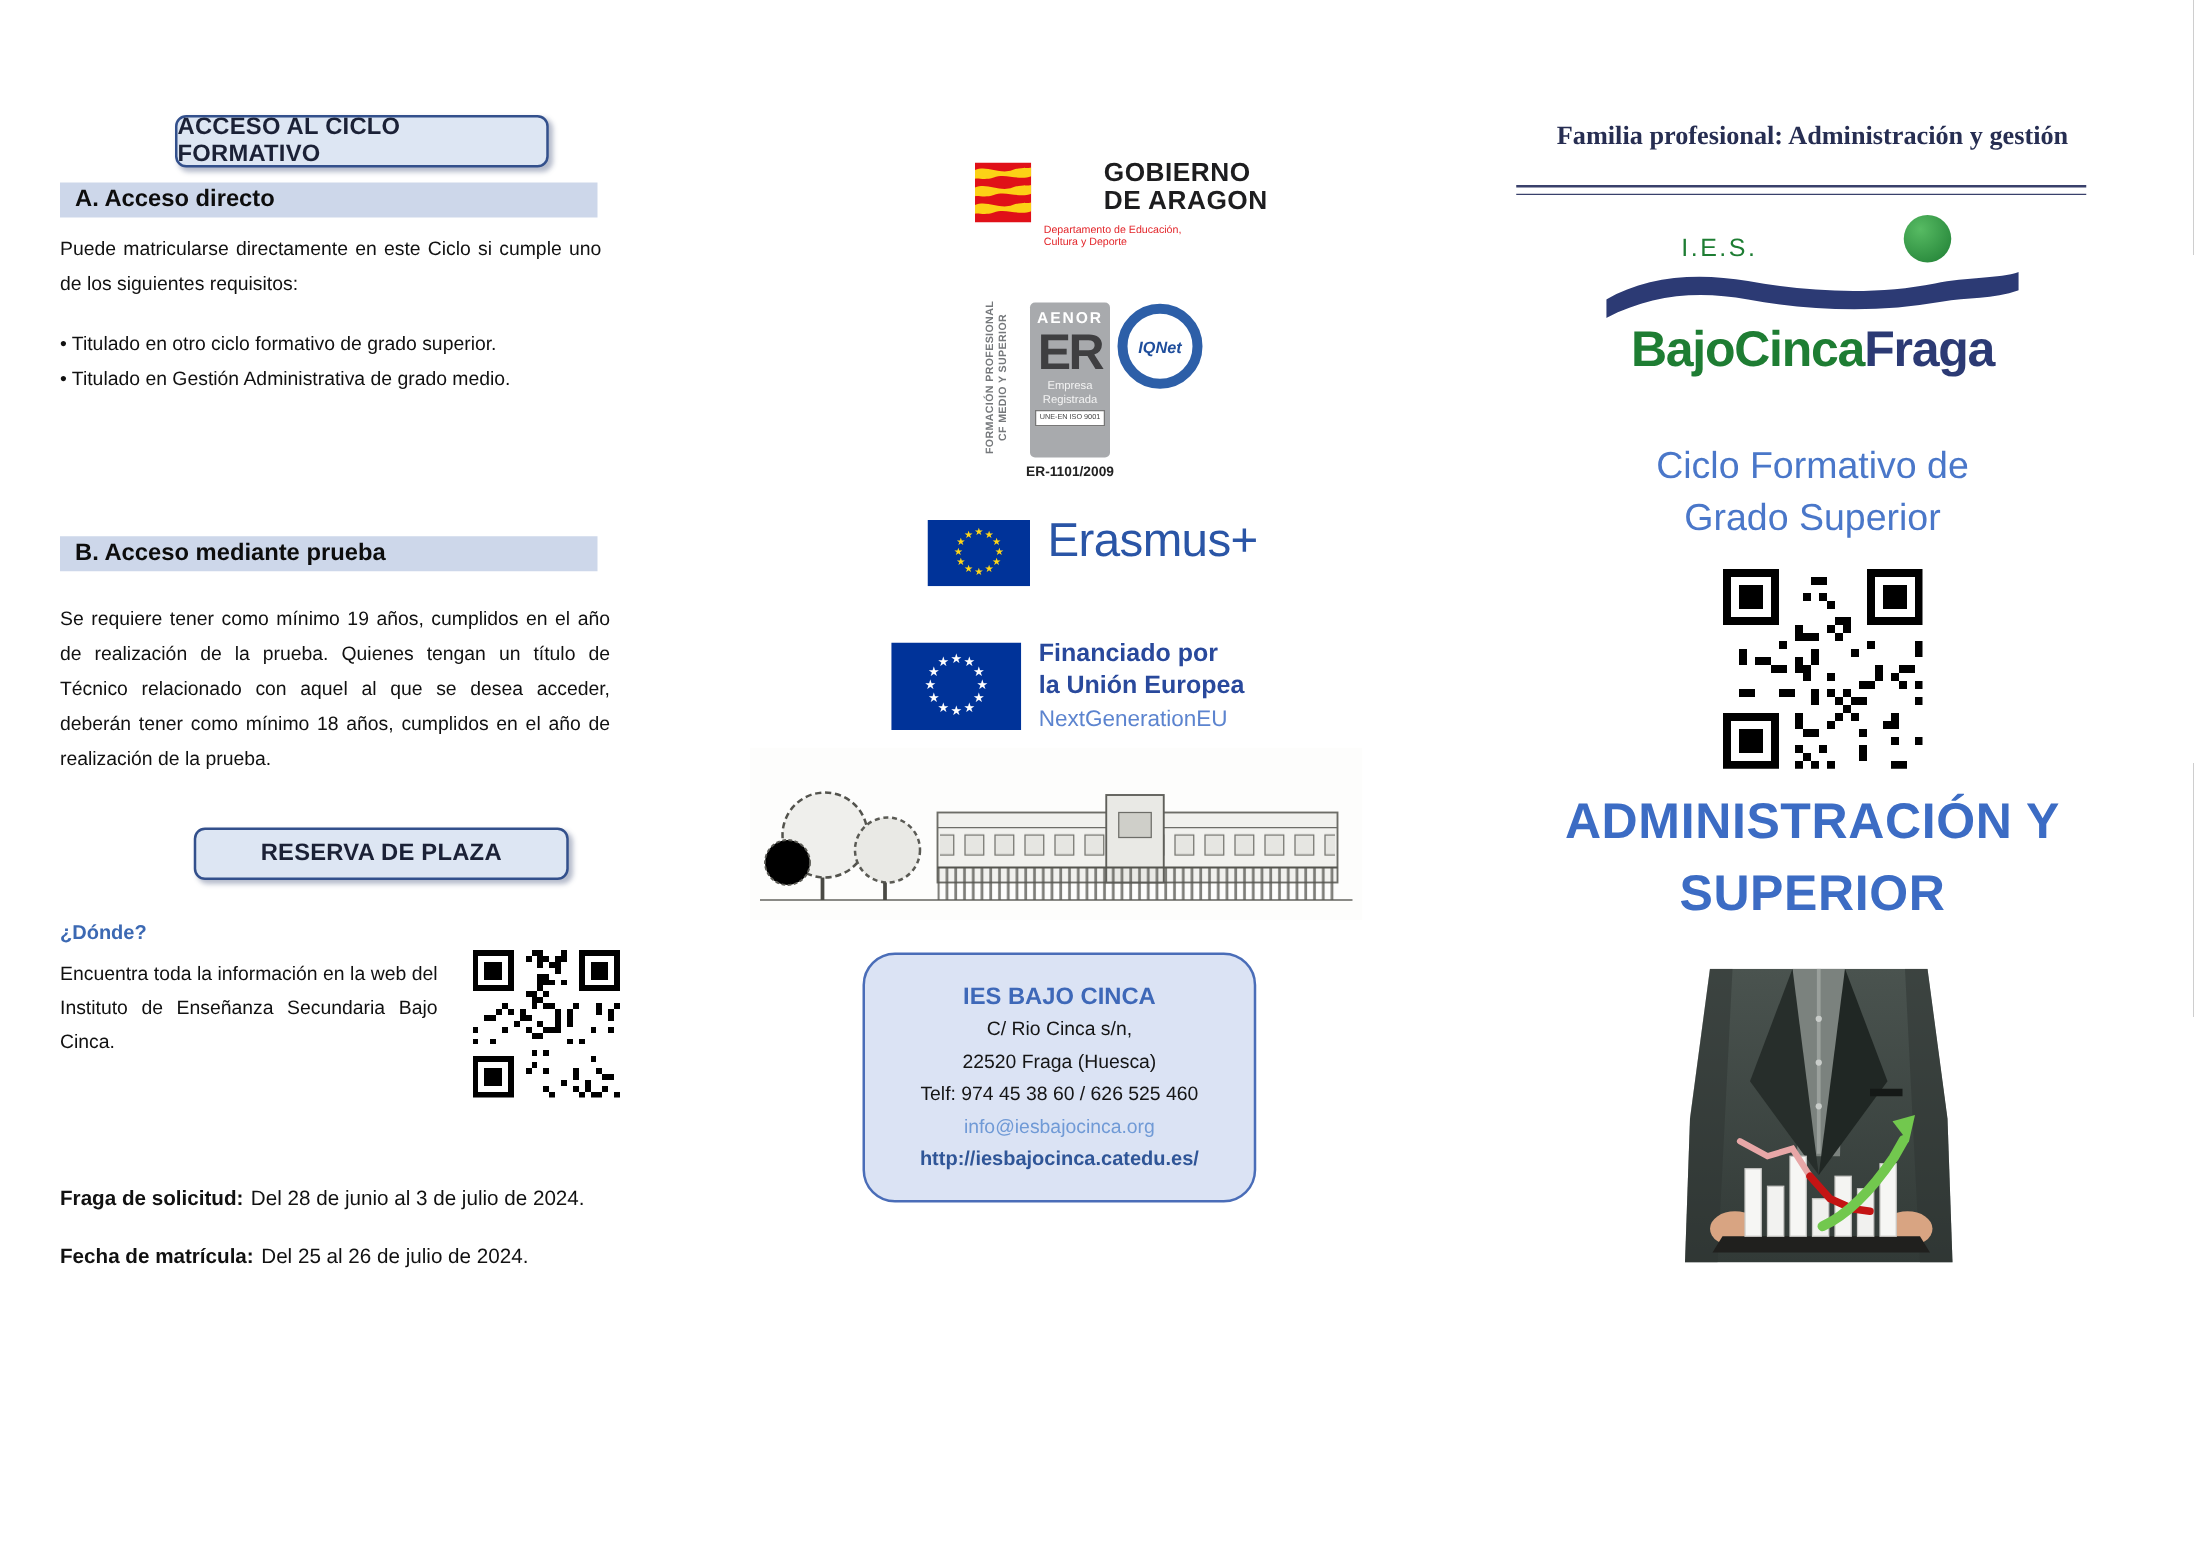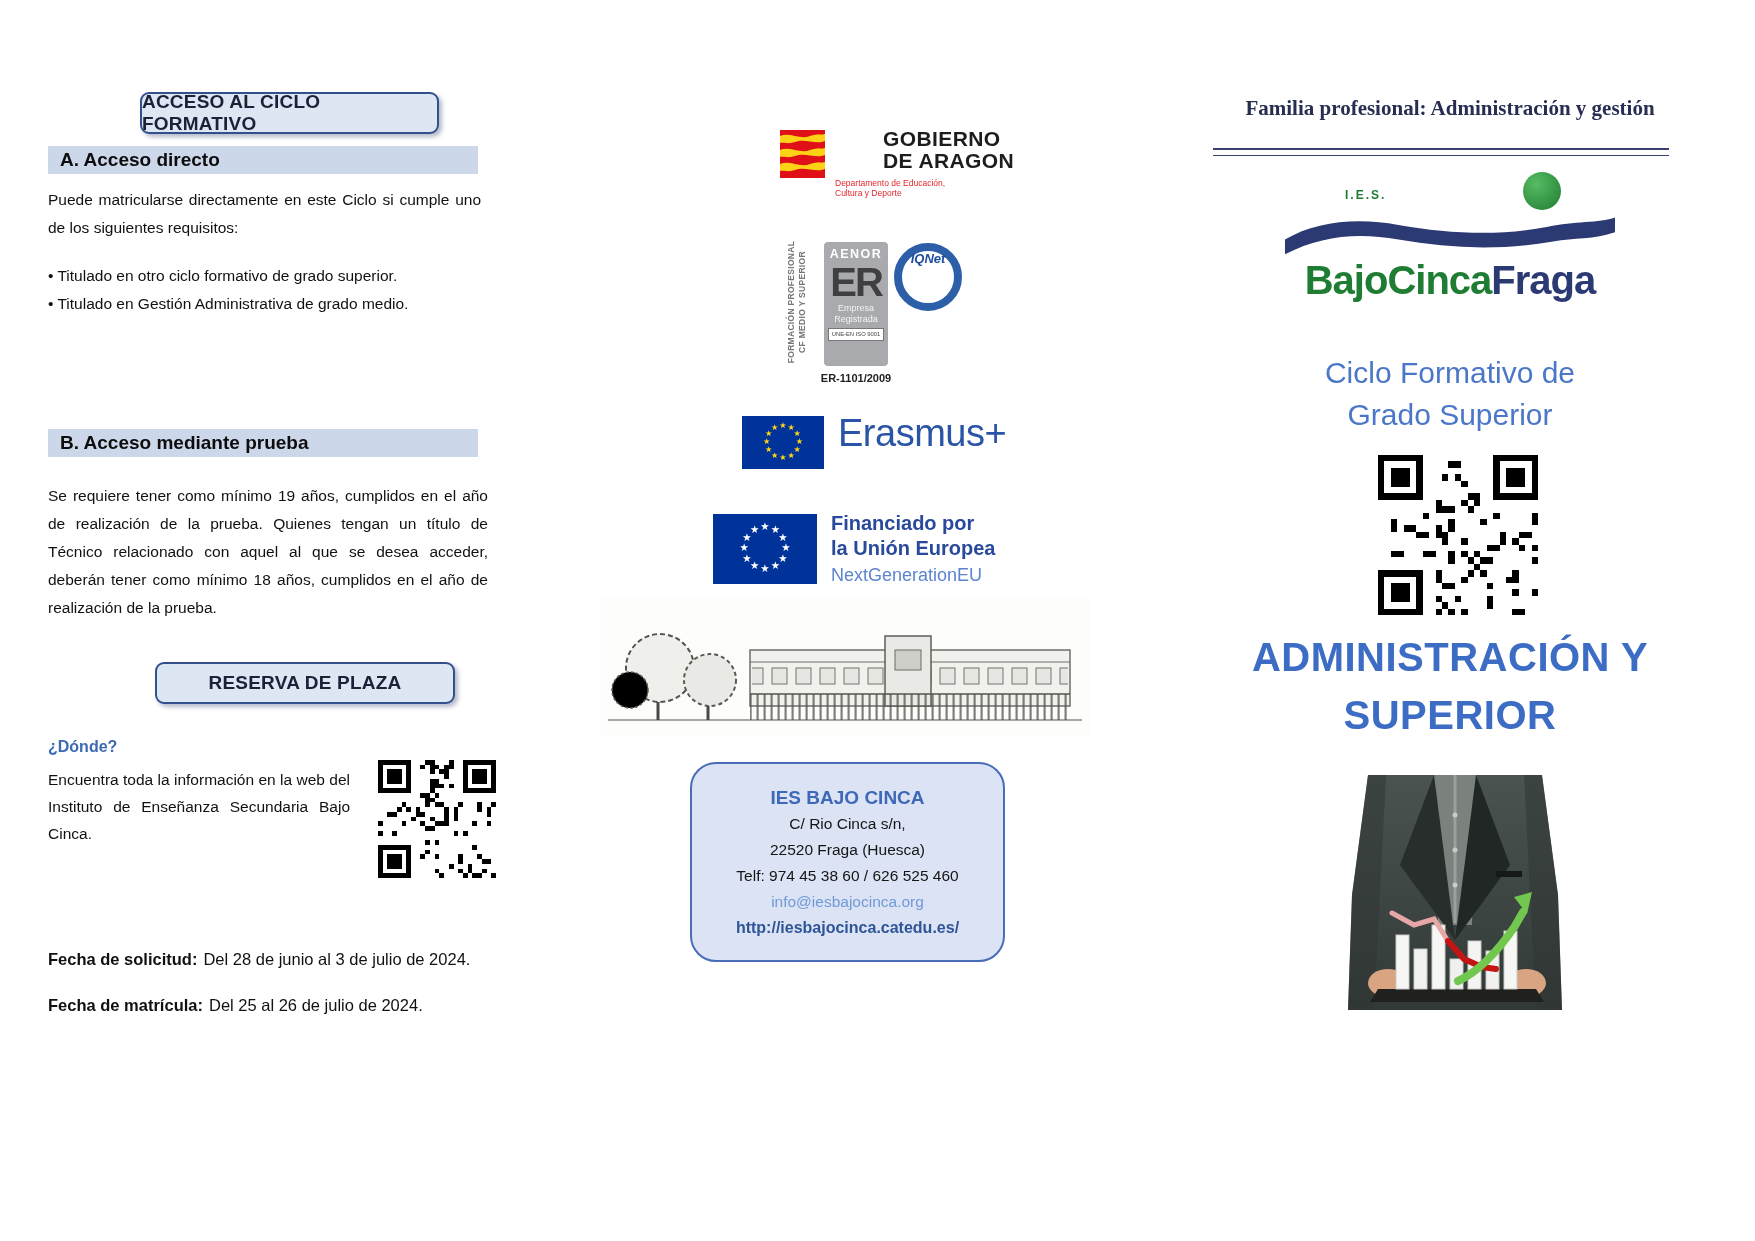--- a/index.html
+++ b/index.html
@@ -71,7 +71,7 @@
   .double-rule{left:1213px;top:148px;width:456px;height:5px;
         border-top:2.5px solid #39406b;border-bottom:1.5px solid #39406b;}
   .ies-logo{left:1285px;top:172px;width:330px;height:140px;}
-  .ies-top{position:absolute;left:60px;top:16px;font-size:12px;font-weight:bold;color:#1e7d33;letter-spacing:2px;}
+  .ies-top{position:absolute;left:60px;top:16px;font-size:20px;font-weight:normal;color:#1e7d33;letter-spacing:2px;}
   .ies-ball{position:absolute;left:238px;top:0px;width:38px;height:38px;border-radius:50%;
         background:radial-gradient(circle at 35% 30%,#57bb63,#1e7d33);}
   .ies-wave{position:absolute;left:0;top:40px;width:330px;height:46px;}

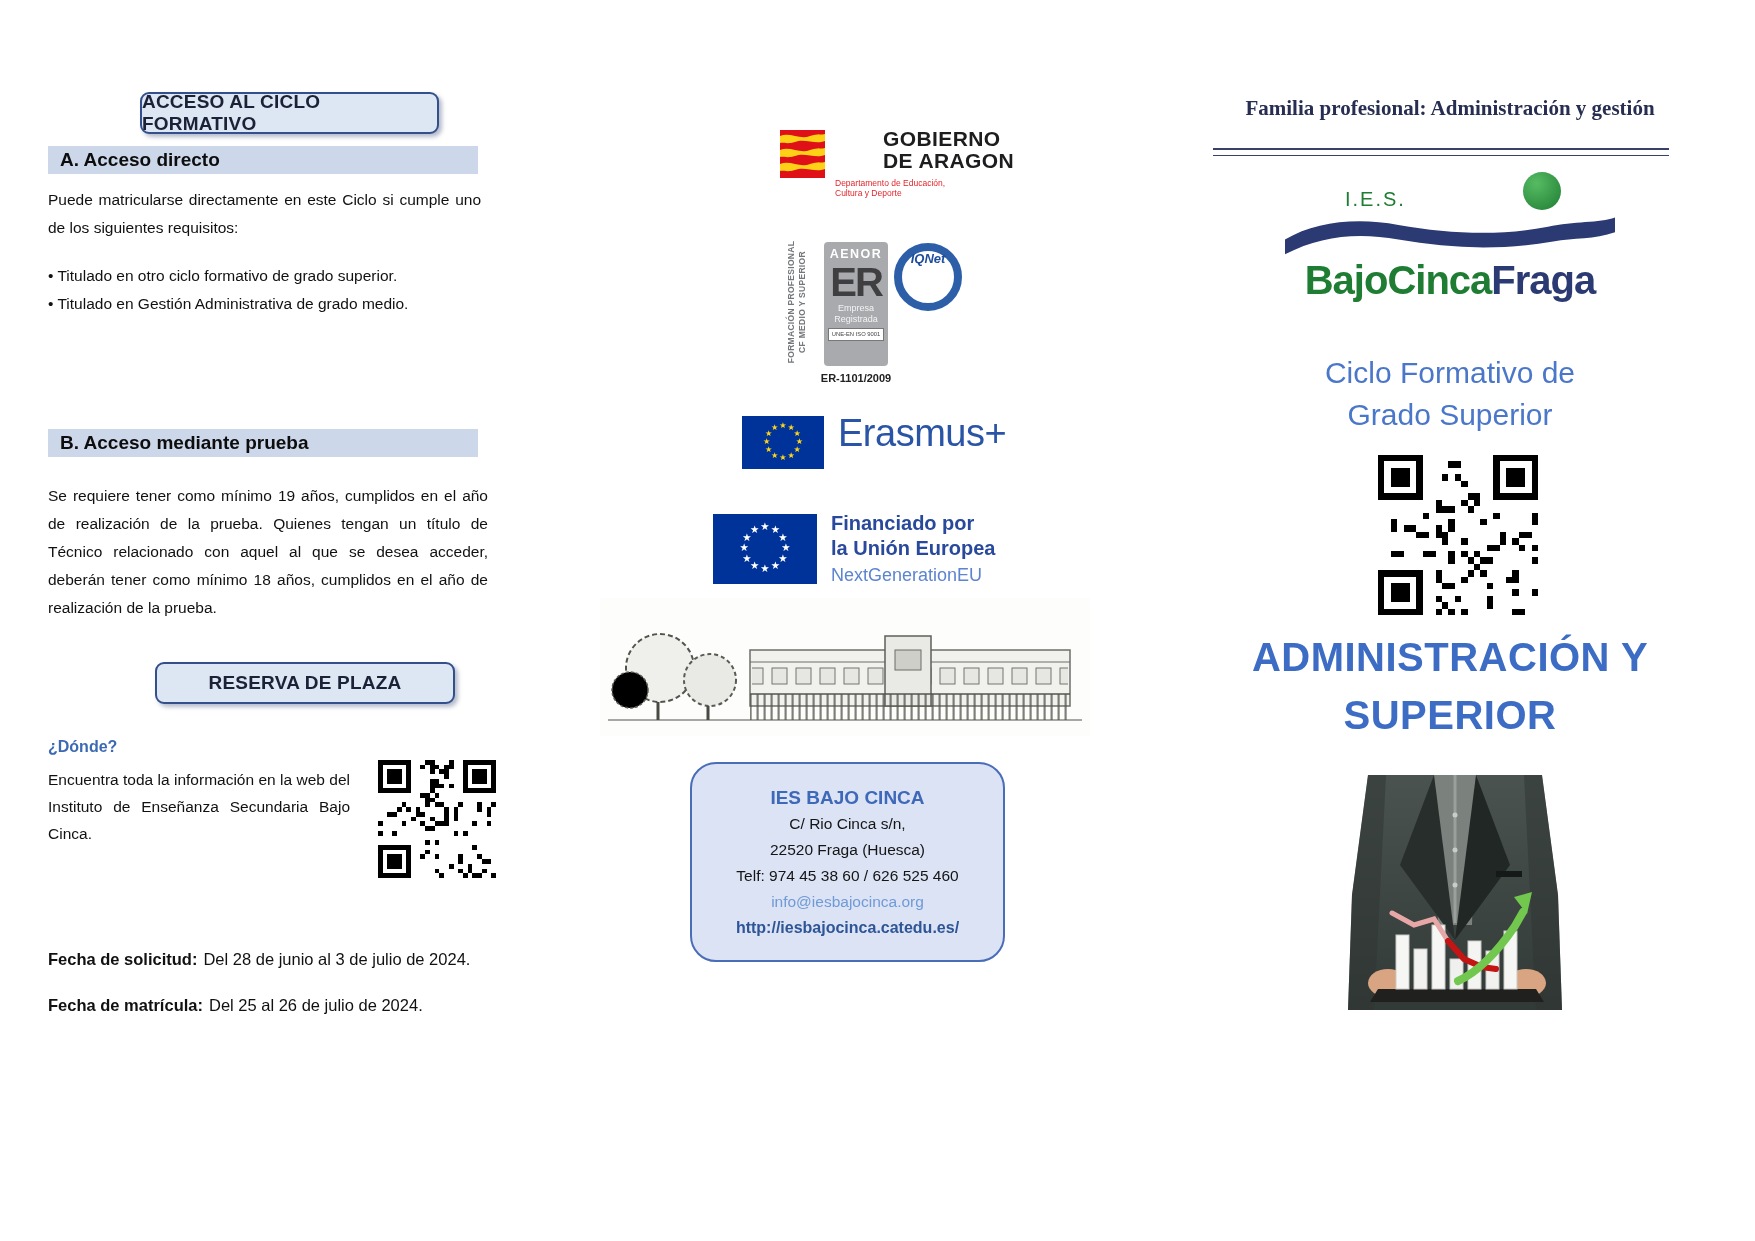--- a/index.html
+++ b/index.html
@@ -47,7 +47,7 @@
   .aenor-iso{margin-top:4px;width:54px;height:11px;background:#fff;border:1px solid #777;
         font-size:5.8px;color:#444;line-height:11px;text-align:center;}
   .iqnet{left:894px;top:243px;width:68px;height:68px;border-radius:50%;background:#fff;border:8px solid #2d5fa8;
-        box-sizing:border-box;display:flex;align-items:flex-start;justify-content:center;
+        box-sizing:border-box;display:flex;align-items:center;justify-content:center;
         font-size:13px;font-weight:bold;font-style:italic;color:#1f4e9c;}
   .aenor-cert{left:802px;top:372px;width:108px;text-align:center;font-size:11px;font-weight:bold;color:#222;}
   .eu-flag{position:absolute;}

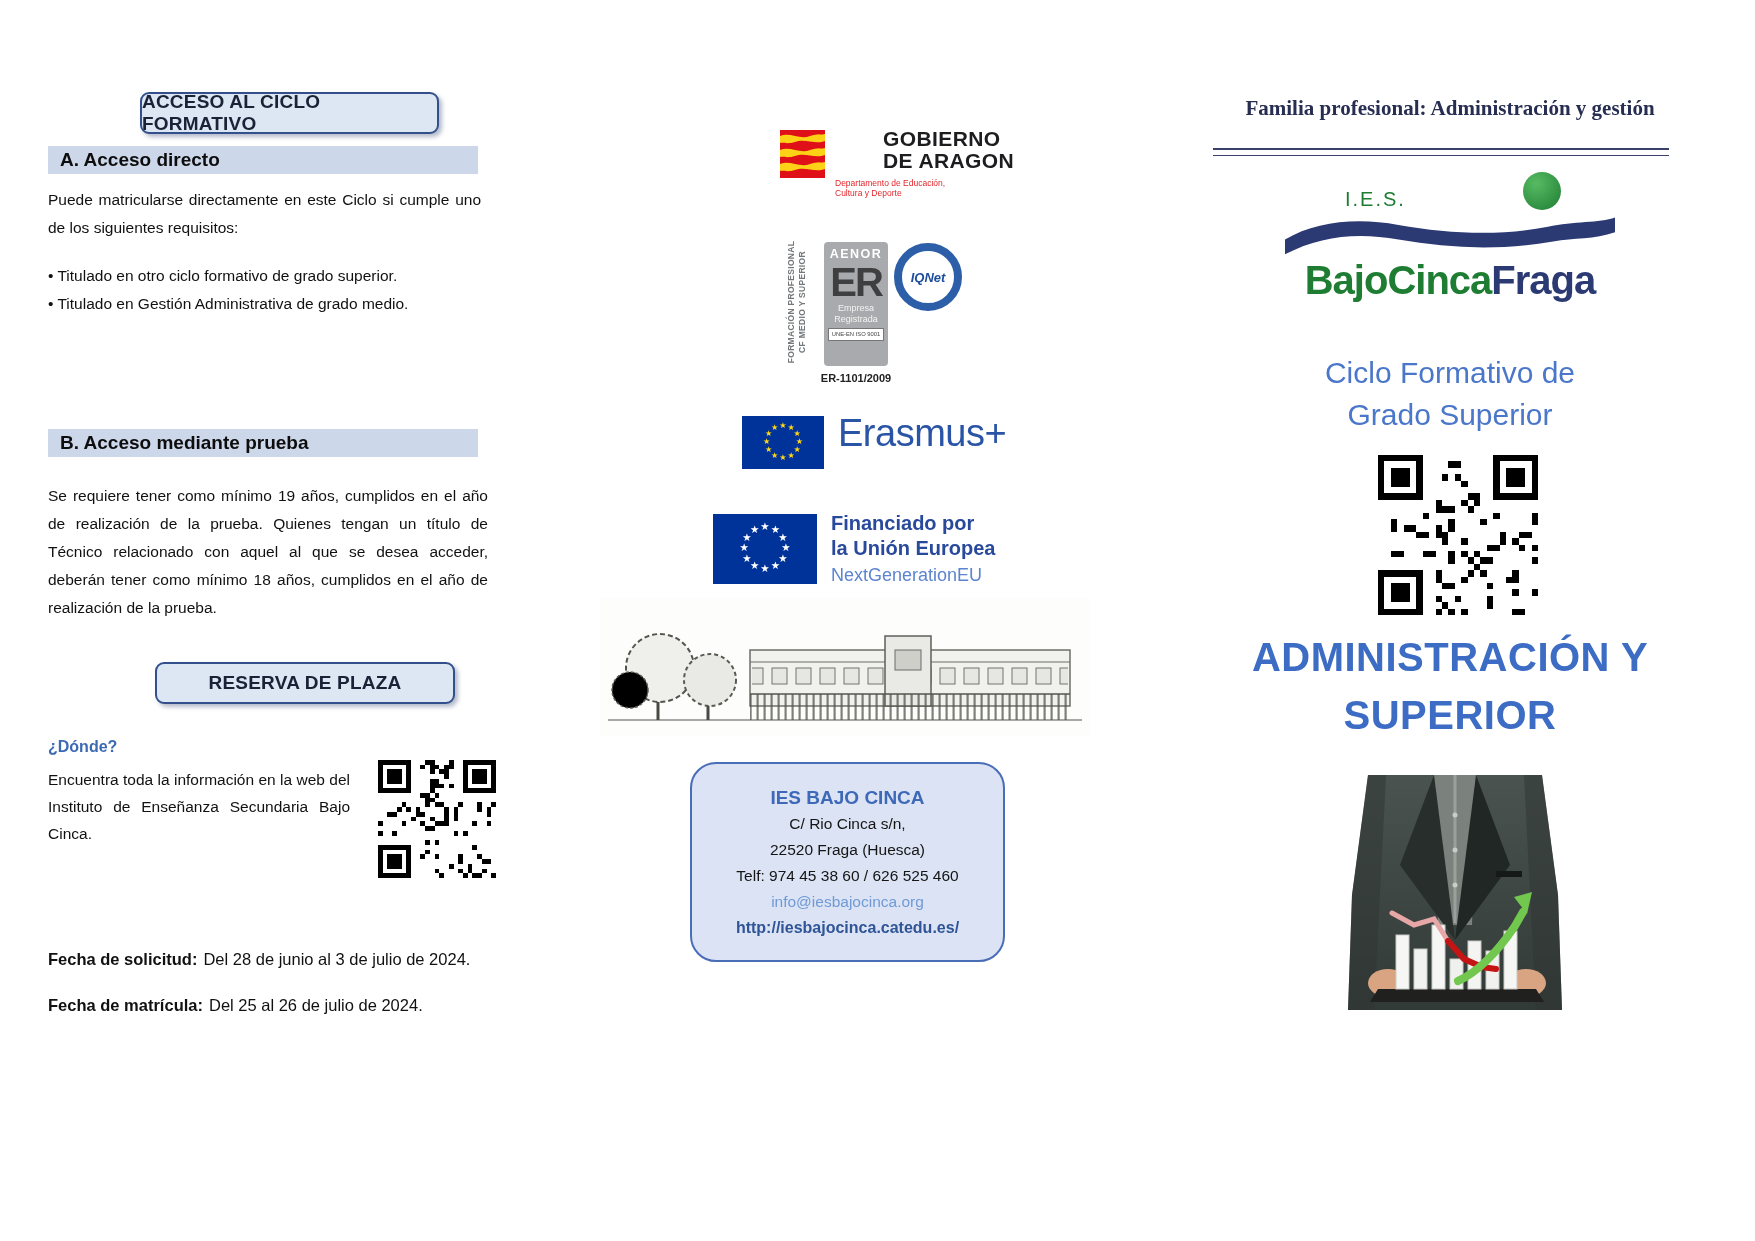--- a/index.html
+++ b/index.html
@@ -213,7 +213,7 @@
         </svg></div>
 
     <p class="fecha fecha-1">
-      <span class="b">Fecha de solicitud:</span><span>Del 28 de junio al 3 de julio de 2024.</span>
+      <span class="b">Fraga de solicitud:</span><span>Del 28 de junio al 3 de julio de 2024.</span>
     </p>
     <p class="fecha fecha-2">
       <span class="b">Fecha de matrícula:</span><span>Del 25 al 26 de julio de 2024.</span>

